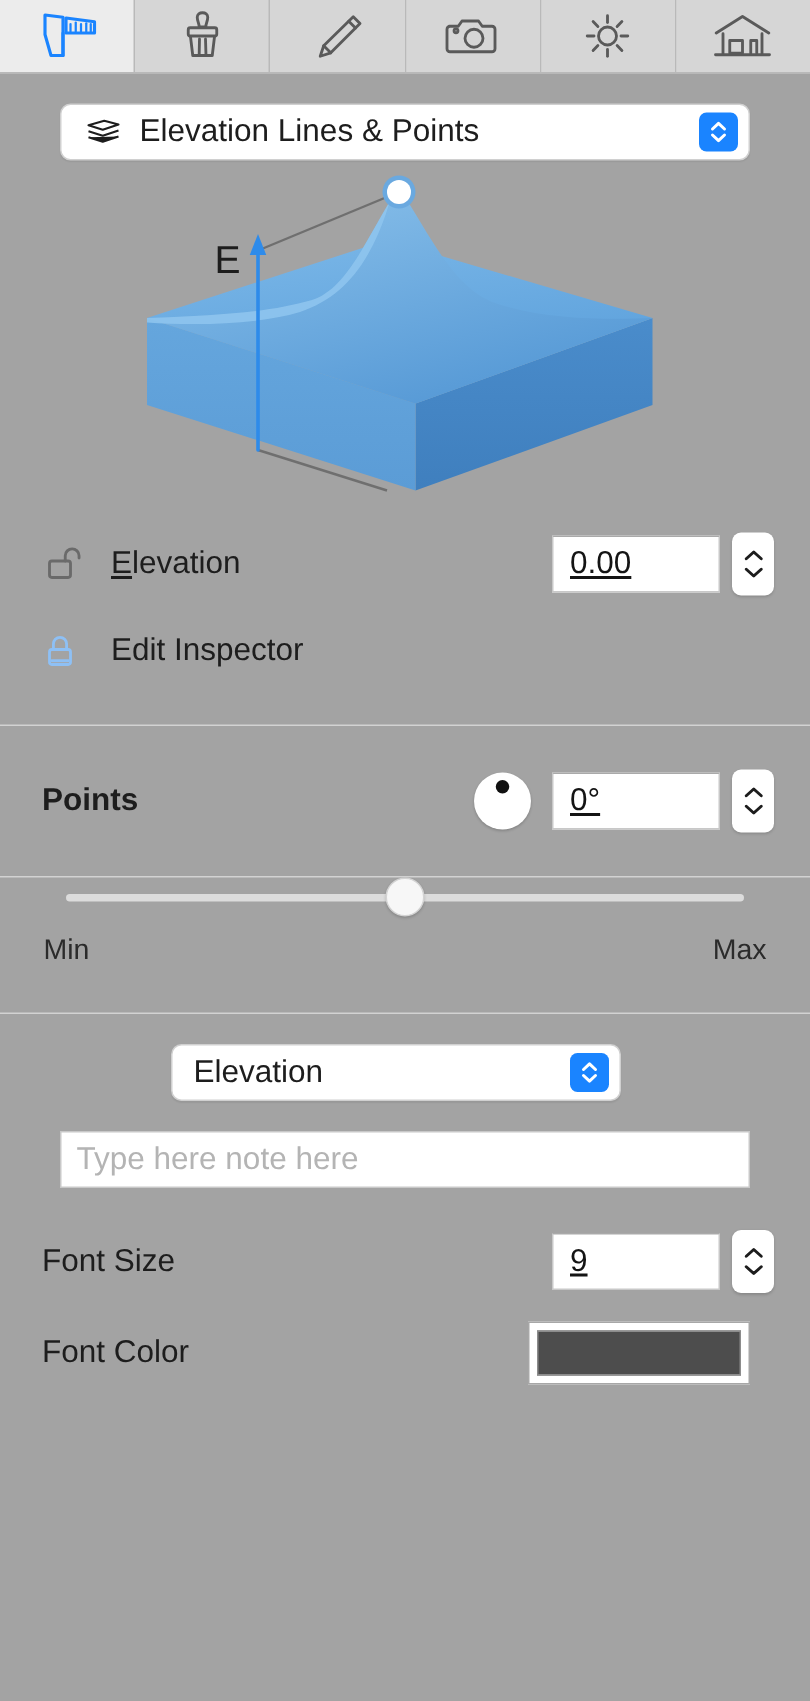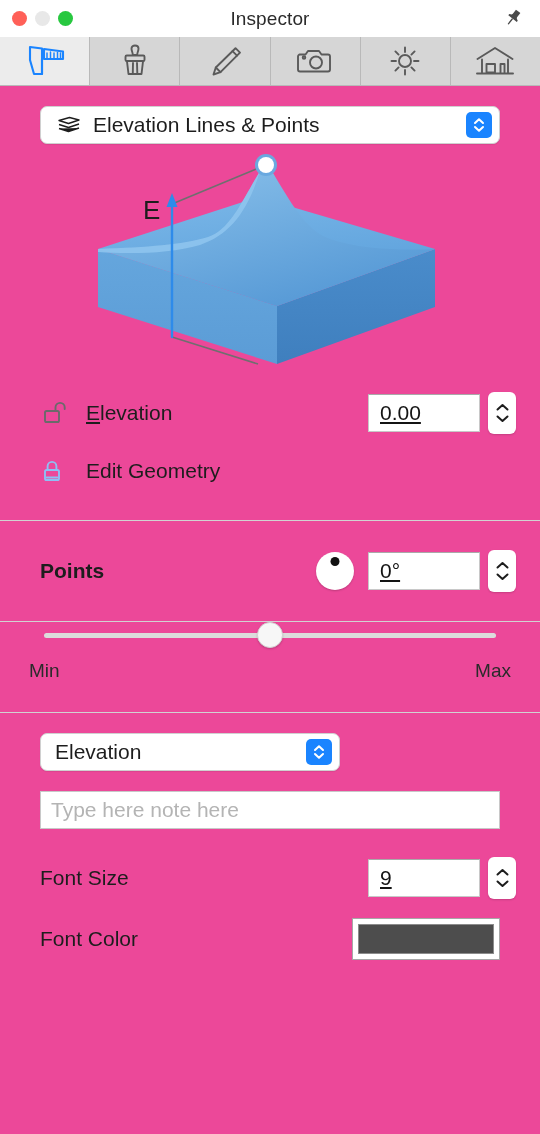--- a/index.html
+++ b/index.html
@@ -315,22 +315,6 @@
 
 <div class="window">
 
-  <div class="titlebar">
-    <div class="traffic">
-      <div class="light close"></div>
-      <div class="light min"></div>
-      <div class="light zoom"></div>
-    </div>
-    <div class="window-title">Inspector</div>
-    <div class="pin-btn">
-      <svg width="22" height="22" viewBox="0 0 22 22">
-        <g transform="rotate(38 11 11)" fill="#4a4a4a">
-          <path d="M8.2 2.6h5.6v5.1c0 .9.6 1.6 1.5 2l1.1.5v1.5H5.6v-1.5l1.1-.5c.9-.4 1.5-1.1 1.5-2z"></path>
-          <rect x="10.35" y="11.7" width="1.3" height="7.3" rx=".55"></rect>
-        </g>
-      </svg>
-    </div>
-  </div>
 
   <div class="tabbar">
 

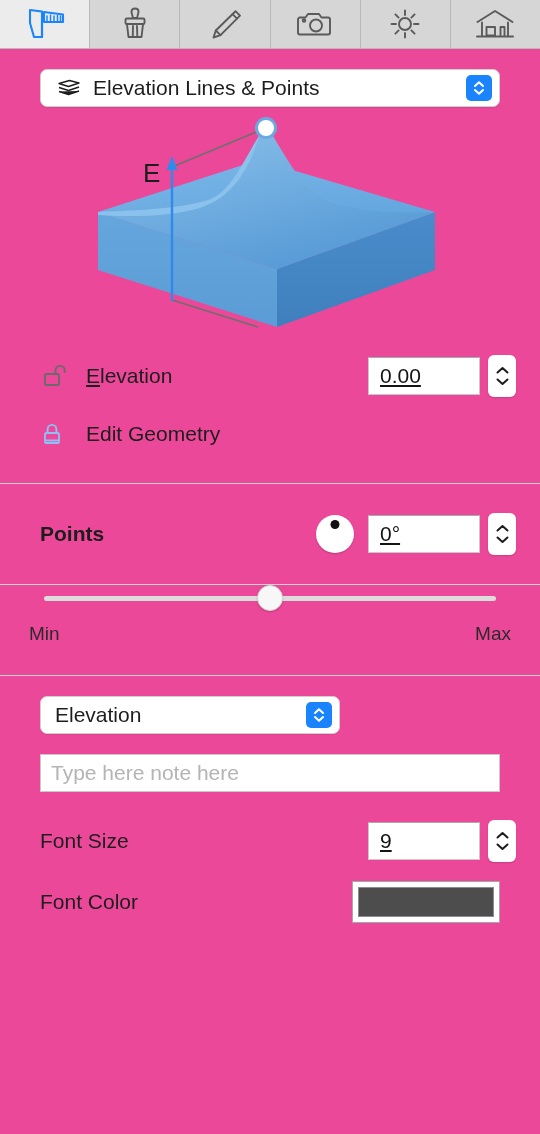--- a/index.html
+++ b/index.html
@@ -94,7 +94,7 @@
   
   .panel {
     flex: 1 1 auto;
-    background: #ec4899;
+    background: #a3a3a3;
     position: relative;
   }
 

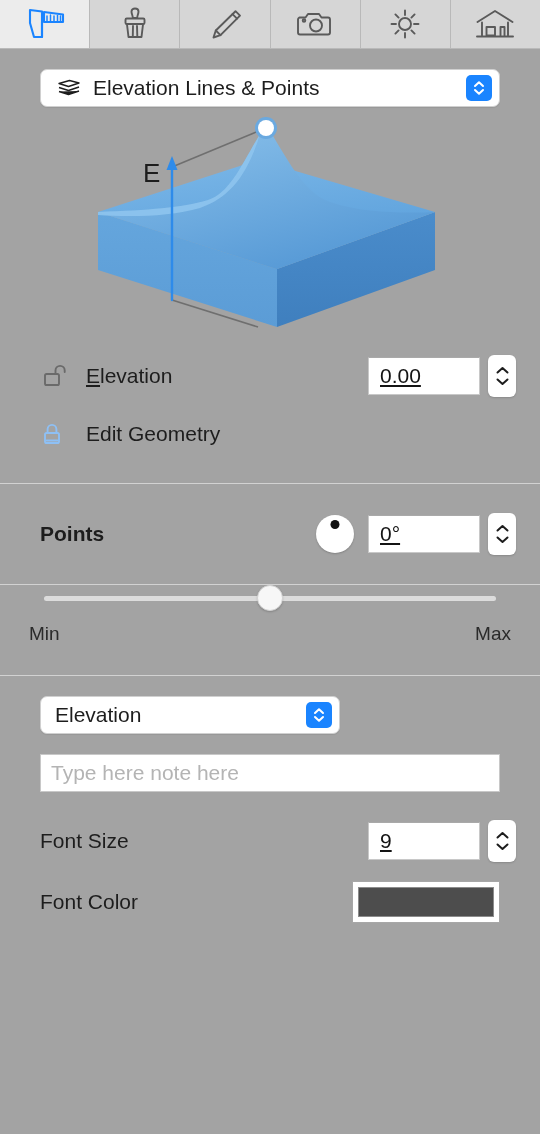--- a/index.html
+++ b/index.html
@@ -150,8 +150,9 @@
   .row {
     display: flex;
     align-items: center;
-    padding: 0 24px 0 40px;
-    box-sizing: border-box;
+    padding: 0 24px 0 28px;
+    box-sizing: border-box;
+    justify-content: center;
   }
   .row .icon-slot {
     width: 46px;

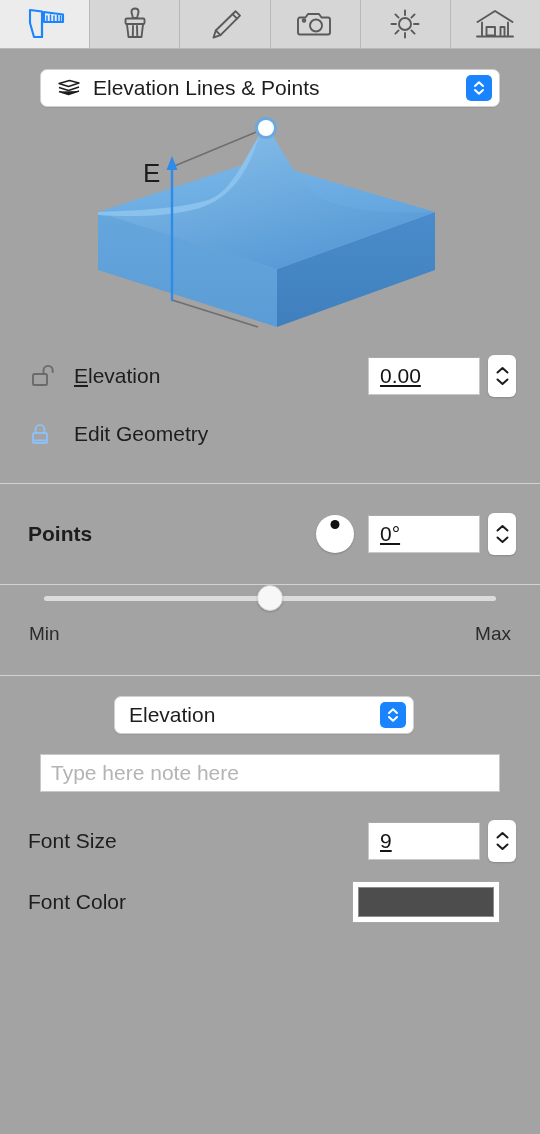--- a/index.html
+++ b/index.html
@@ -506,7 +506,7 @@
           </g>
         </svg>
       </span>
-      <span class="row-label">Edit Geometry</span>
+      <span class="row-label">Edit Inspector</span>
     </div>
 
     <div class="divider" style="margin-top:20px;"></div>

